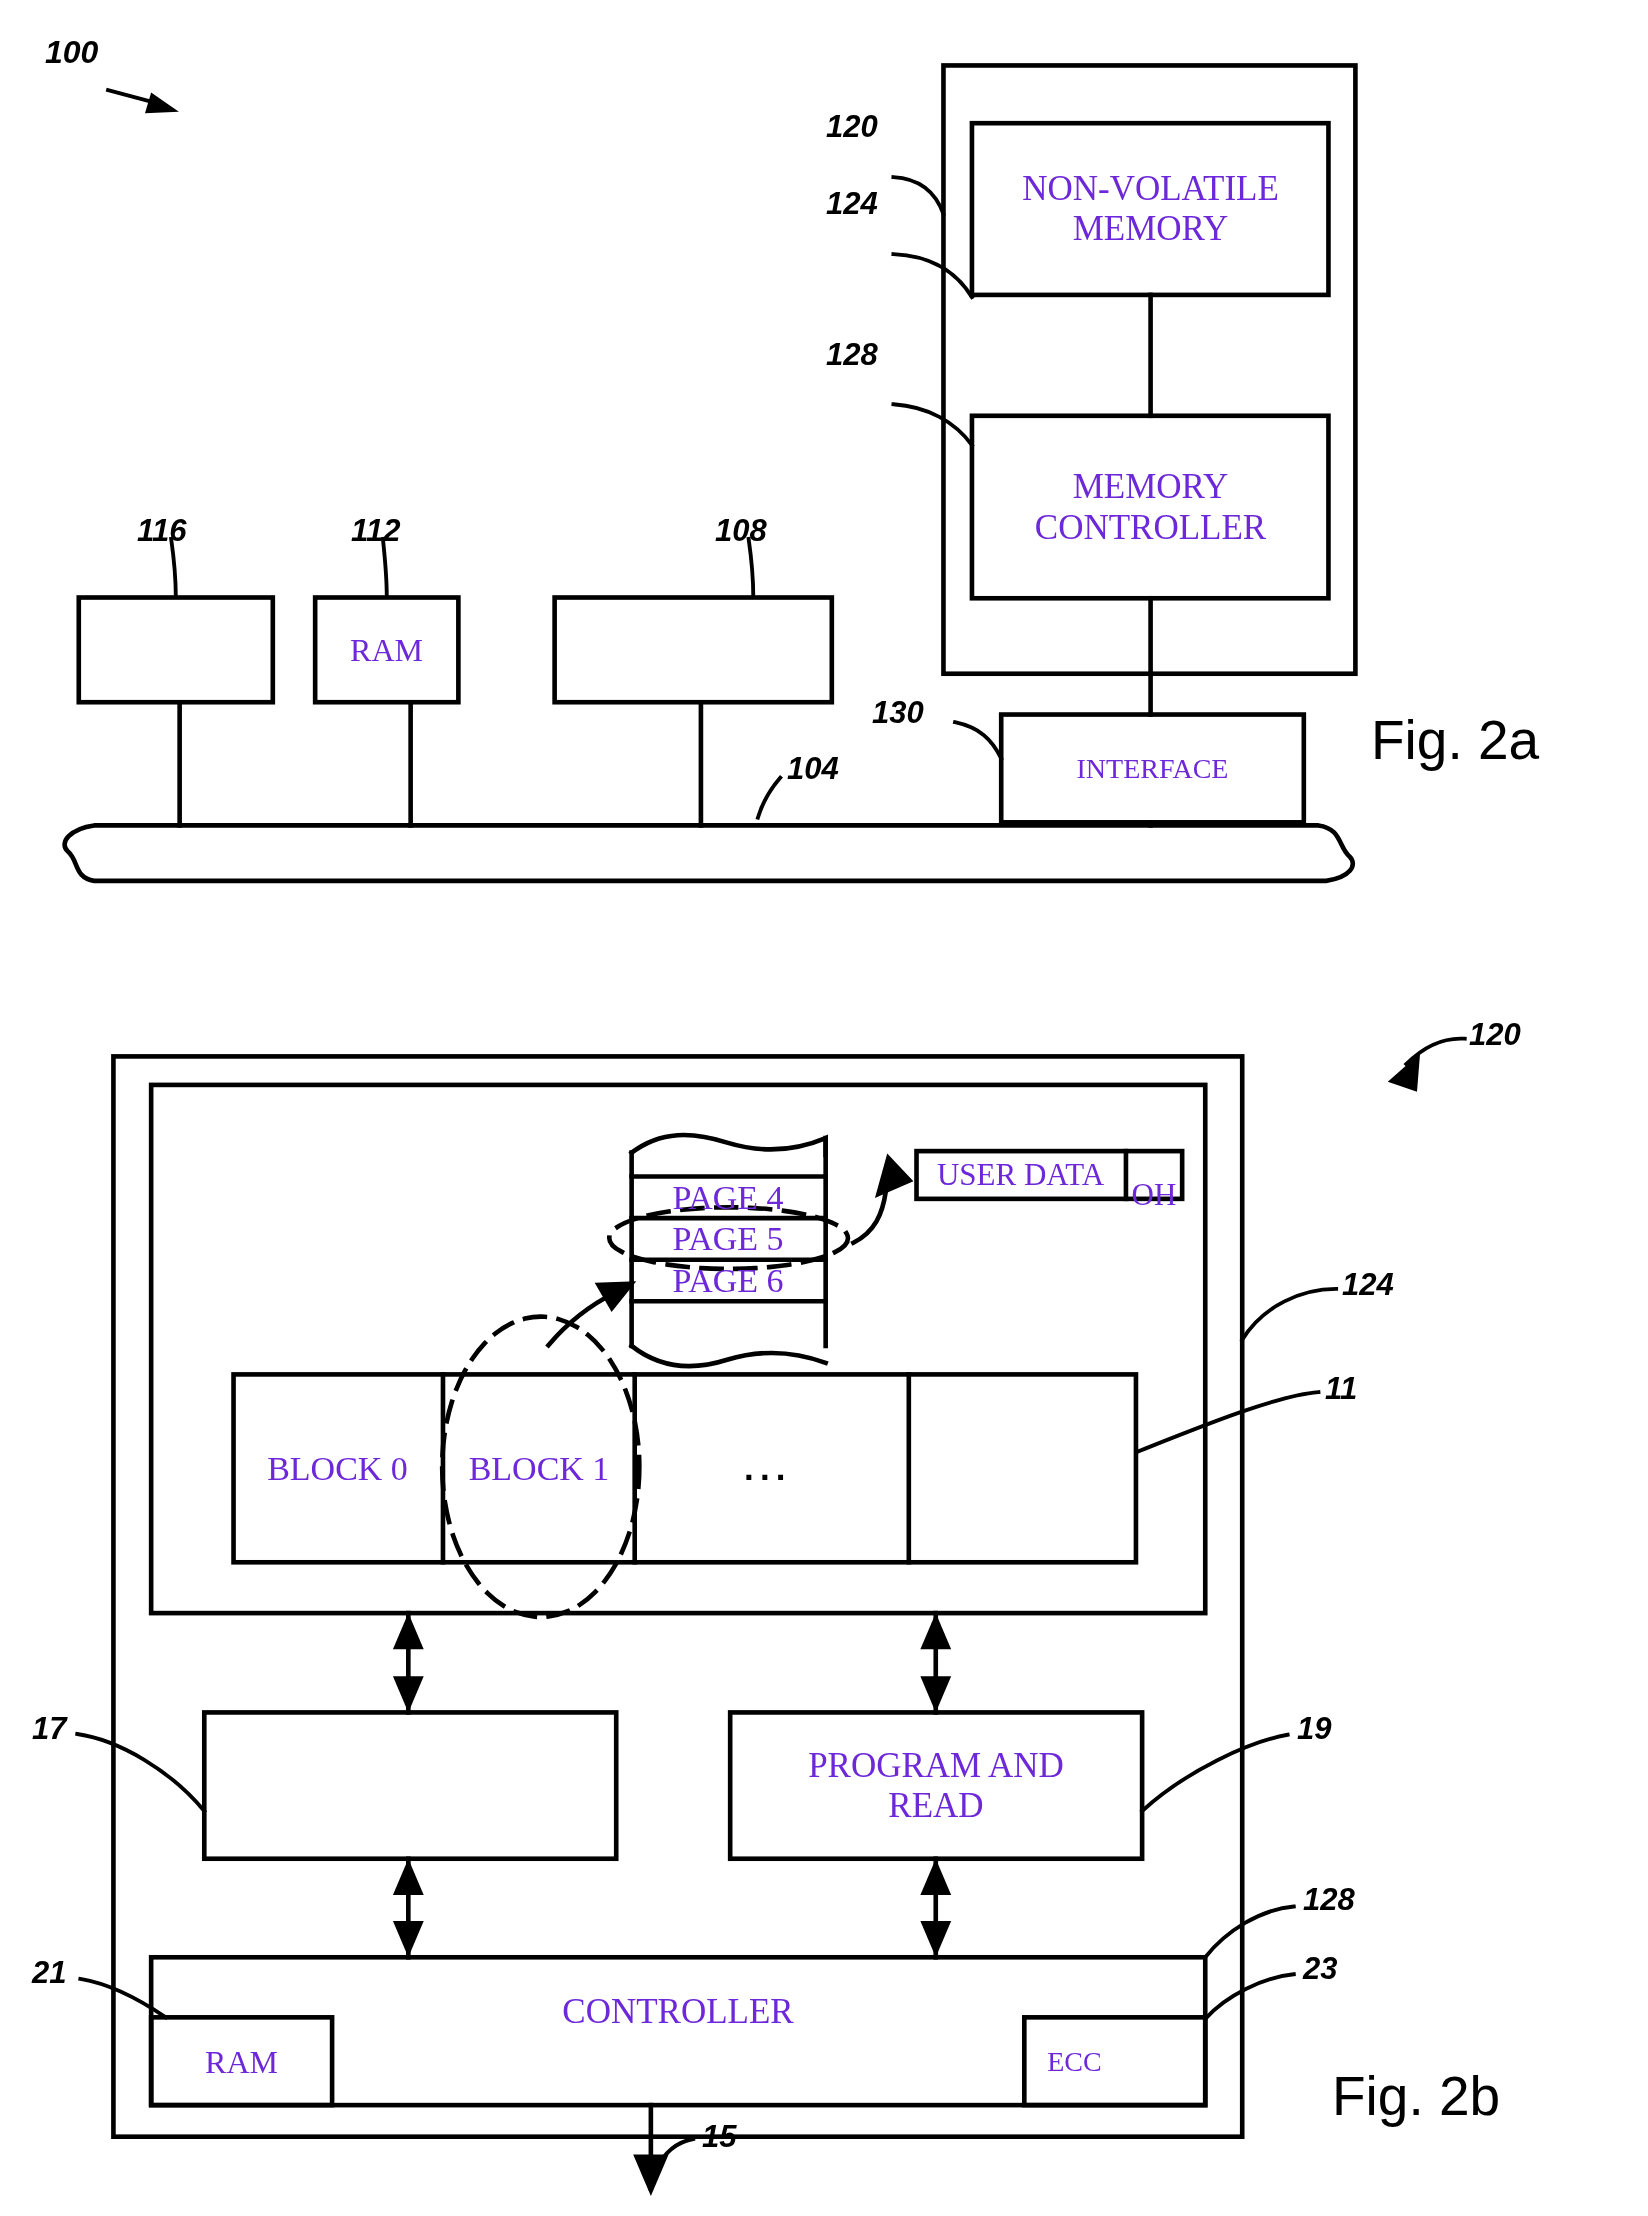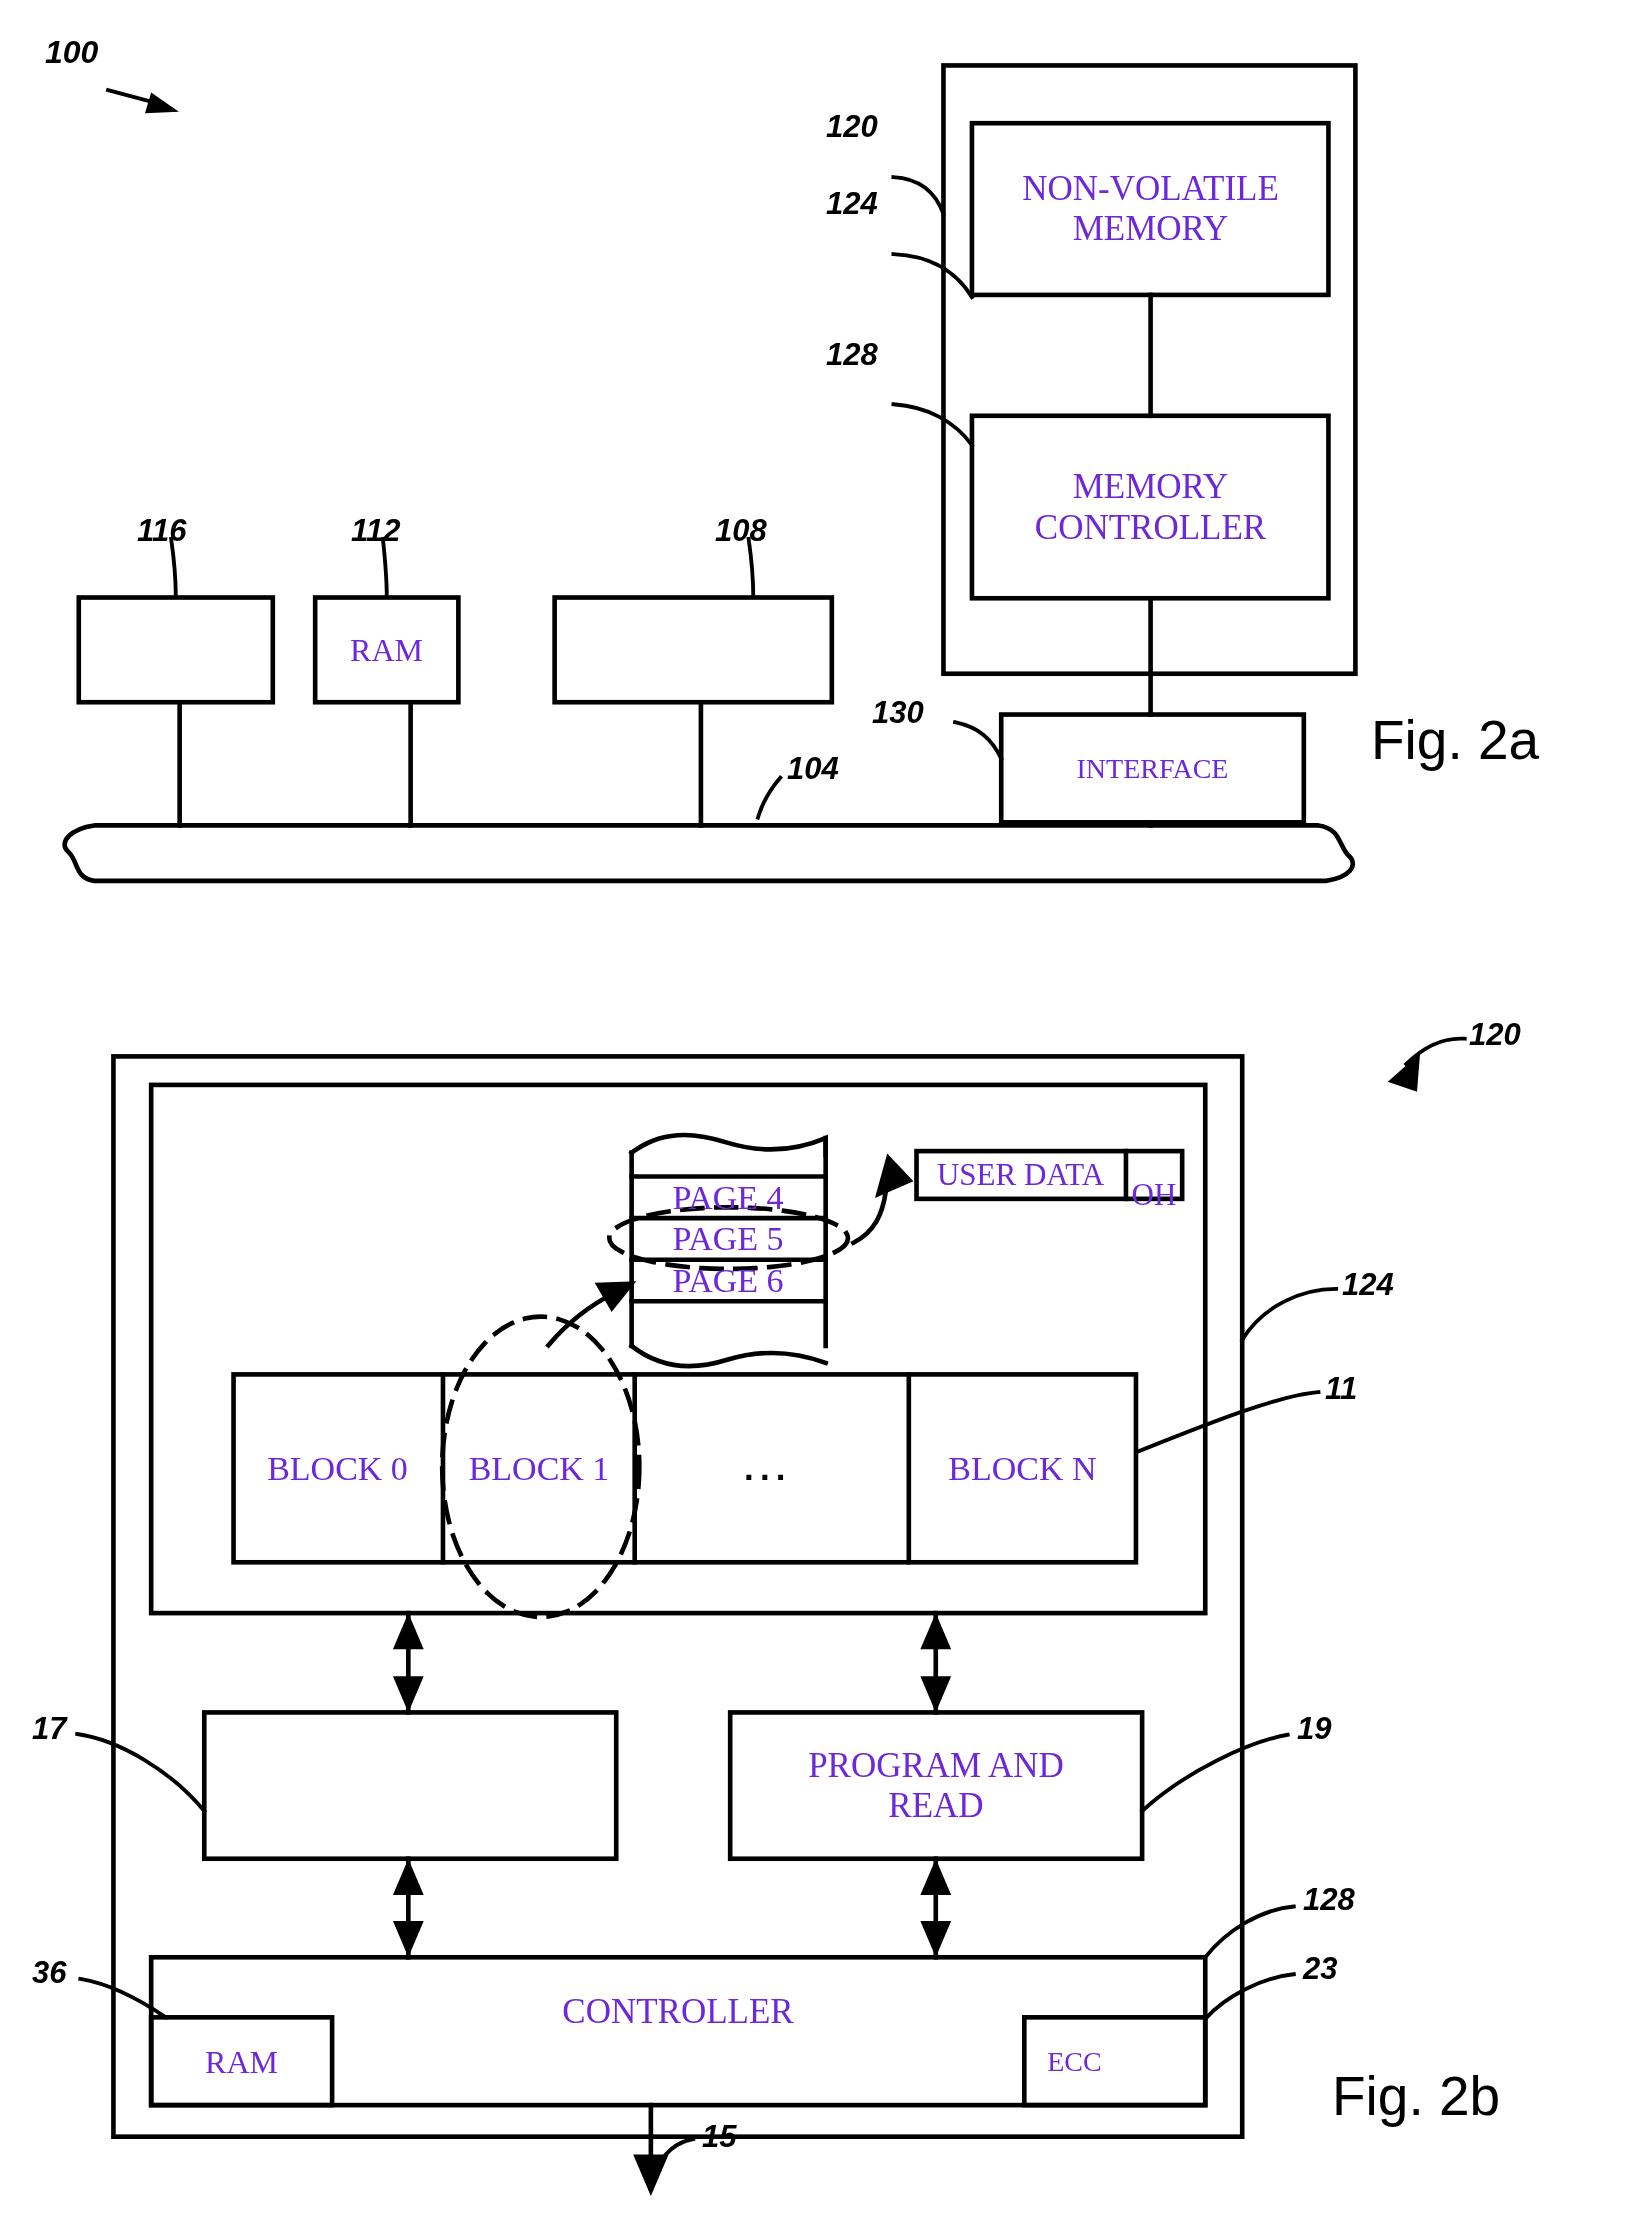--- a/index.html
+++ b/index.html
@@ -276,7 +276,6 @@
 
   <div class="dots" style="left:744px; top:1448px;">...</div>
 
-  <div class="boxtext" style="left:909px; top:1375px; width:227px; height:188px; font-size:34px;">BLOCK N</div>
 
 
   <div class="boxtext" style="left:730px; top:1713px; width:412px; height:146px; font-size:35px;">PROGRAM AND

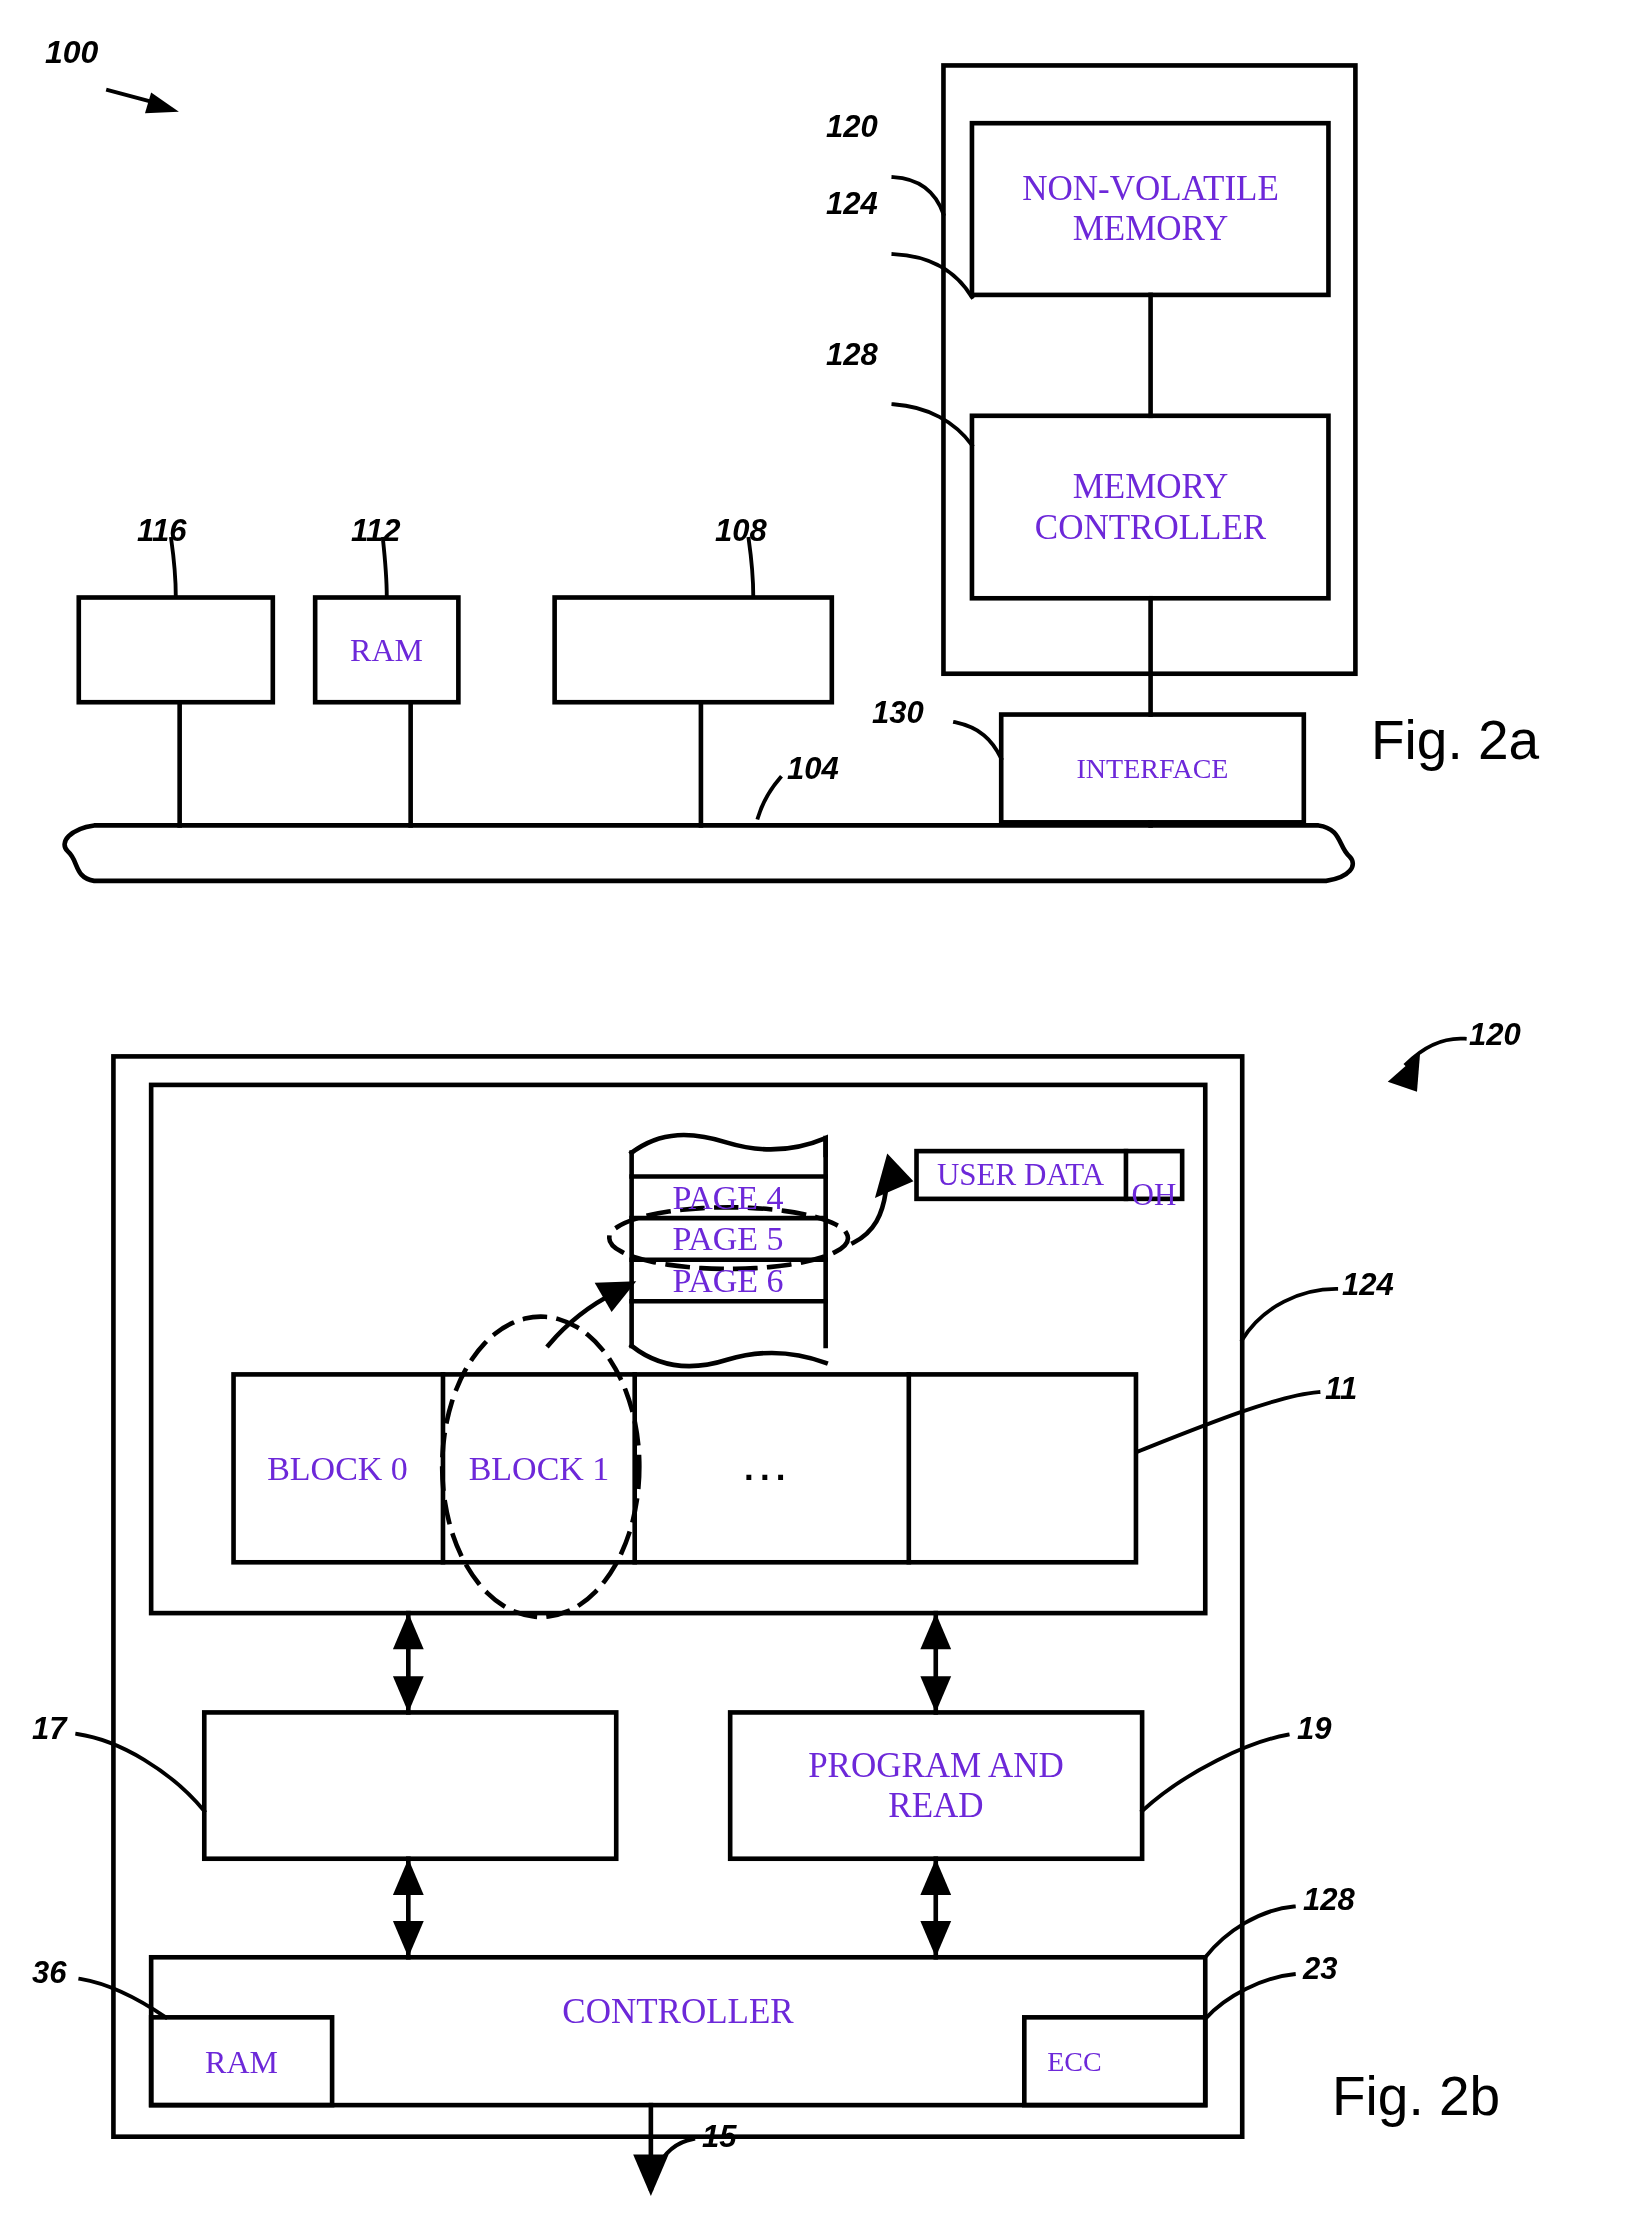--- a/index.html
+++ b/index.html
@@ -256,7 +256,7 @@
 
   <div class="lbl" style="left:1303px; top:1951px;">23</div>
 
-  <div class="lbl" style="left:32px; top:1955px;">36</div>
+  <div class="lbl" style="left:32px; top:1955px;">21</div>
 
   <div class="lbl" style="left:702px; top:2119px;">15</div>
 

